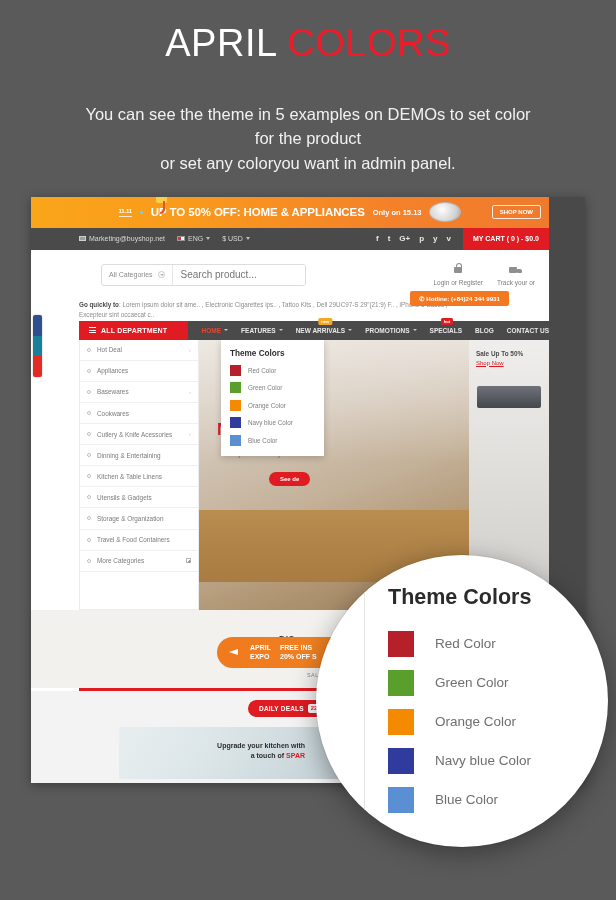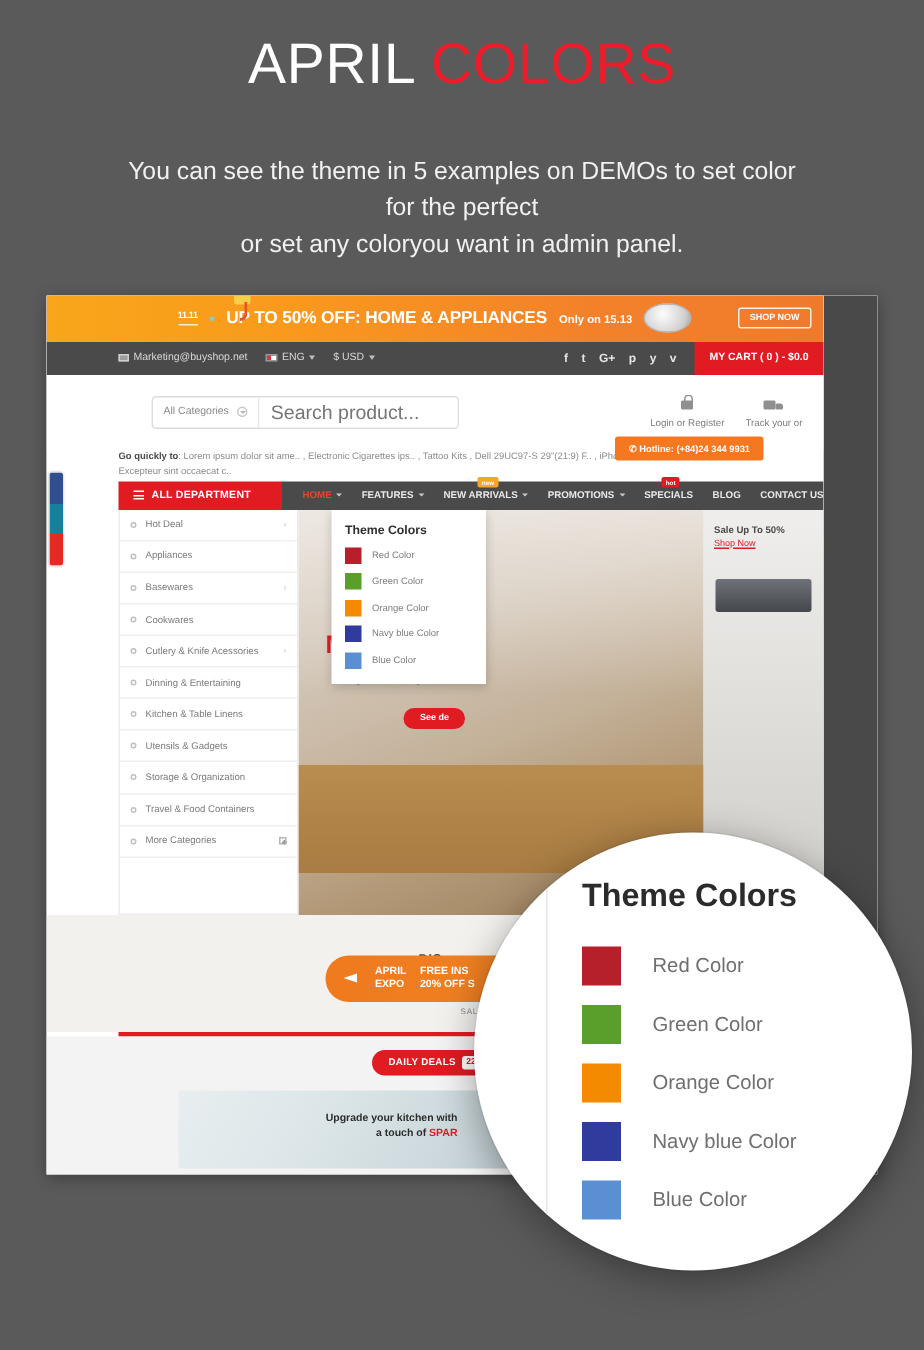--- a/index.html
+++ b/index.html
@@ -212,7 +212,7 @@
   </div>
   <div class="promo-sub">
     <span>You can see the theme in 5 examples on DEMOs to set color</span><br>
-    <span>for the perfect</span><br>
+    <span>for the product</span><br>
     <span>or set any coloryou want in admin panel.</span>
   </div>
 </div>

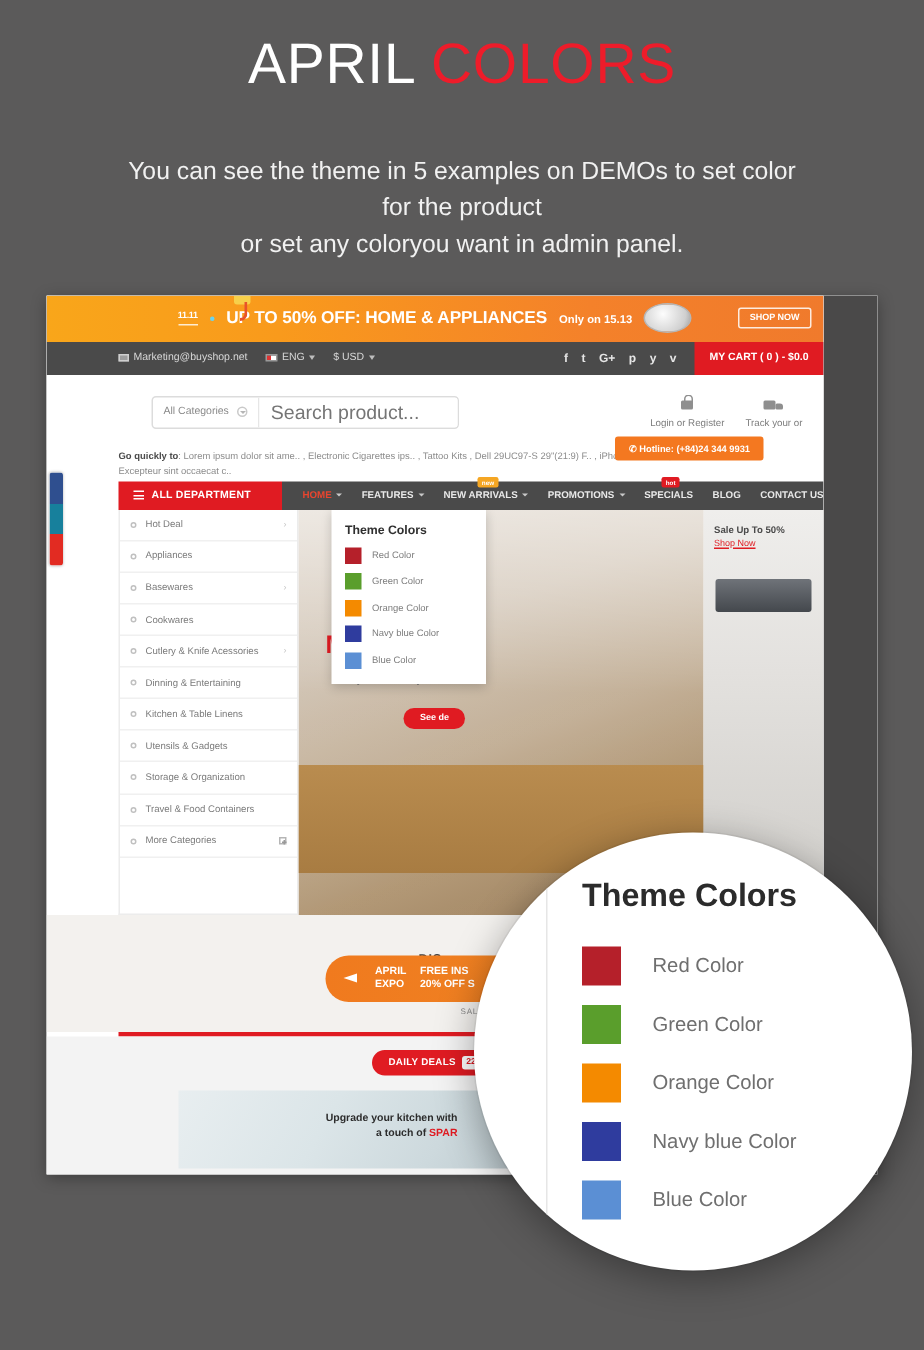--- a/index.html
+++ b/index.html
@@ -82,7 +82,7 @@
   .search .cats { display:flex;align-items:center;gap:5px; padding: 0 7px; font-size:7px; color:#8a8a8a; border-right:1px solid #e6e6e6; white-space:nowrap;}
   .search .cats .rc { width:7px;height:7px;border:1px solid #c9c9c9;border-radius:50%; position:relative;}
   .search .cats .rc:after{content:"";position:absolute;left:1.5px;top:2px;border-left:2px solid transparent;border-right:2px solid transparent;border-top:2.5px solid #b5b5b5;}
-  .search input { border:none; outline:none; flex:1; font-size:13px; color:#9a9a9a; padding-left:8px; font-family:inherit;}
+  .search input { border:none; outline:none; flex:1; font-size:10px; color:#9a9a9a; padding-left:8px; font-family:inherit;}
   .search .go { width: 30px; background:#e01b22; display:flex;align-items:center;justify-content:center; }
   .search .go .mag { width:5px;height:5px;border:1.2px solid #fff;border-radius:50%;position:relative;}
   .search .go .mag:after{content:"";position:absolute;right:-3px;bottom:-2px;width:3px;height:1.2px;background:#fff;transform:rotate(45deg);}

